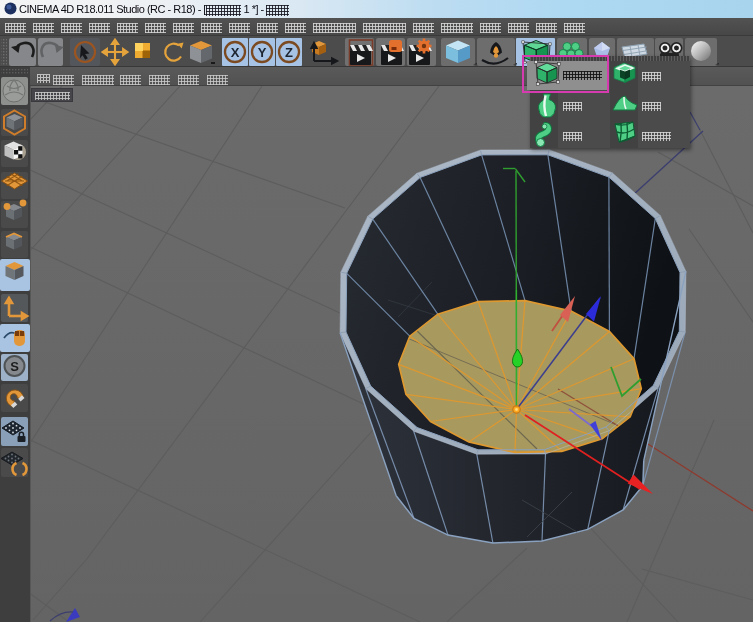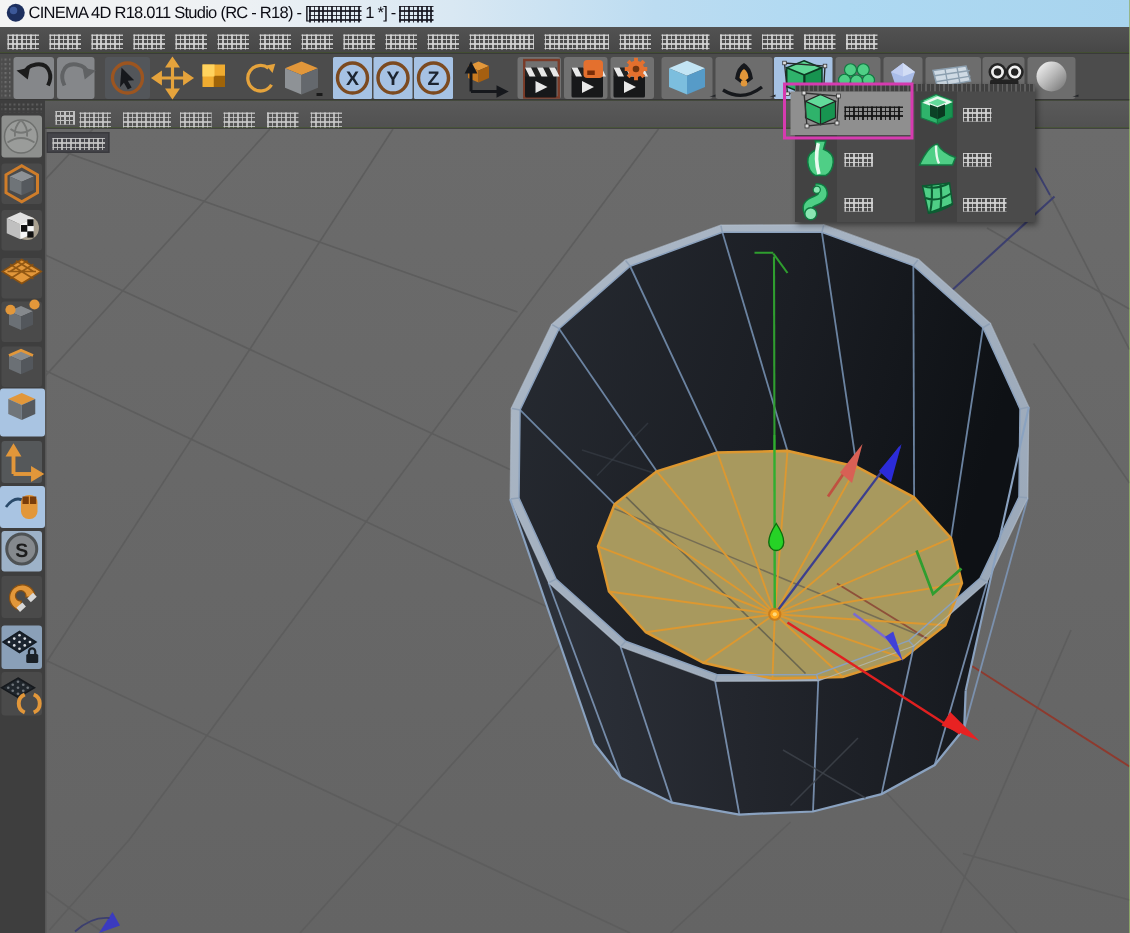--- a/index.html
+++ b/index.html
@@ -2,7 +2,7 @@
 <html><head><meta charset="utf-8"><style>
 *{margin:0;padding:0;box-sizing:border-box}
 html,body{width:753px;height:622px;overflow:hidden;font-family:"Liberation Sans",sans-serif}
-#page{position:relative;width:753px;height:622px;background:#4d7c0f}
+#page{position:relative;width:753px;height:622px;background:#c2410c}
 .zh{display:inline-block;vertical-align:middle}
 .mi>.zh,.ptx>.zh,#vplabel>.zh,#vpmenu span>.zh{display:block}
 #title{position:absolute;z-index:8;left:0;top:0;width:753px;height:18px;background:linear-gradient(to right,#f4f4f4 0,#eef1f4 20%,#d9e8f3 40%,#bcdcf1 58%,#aed9f2 75%,#a8d4ee 100%);font-size:11px;color:#0c0c14;line-height:18px}

